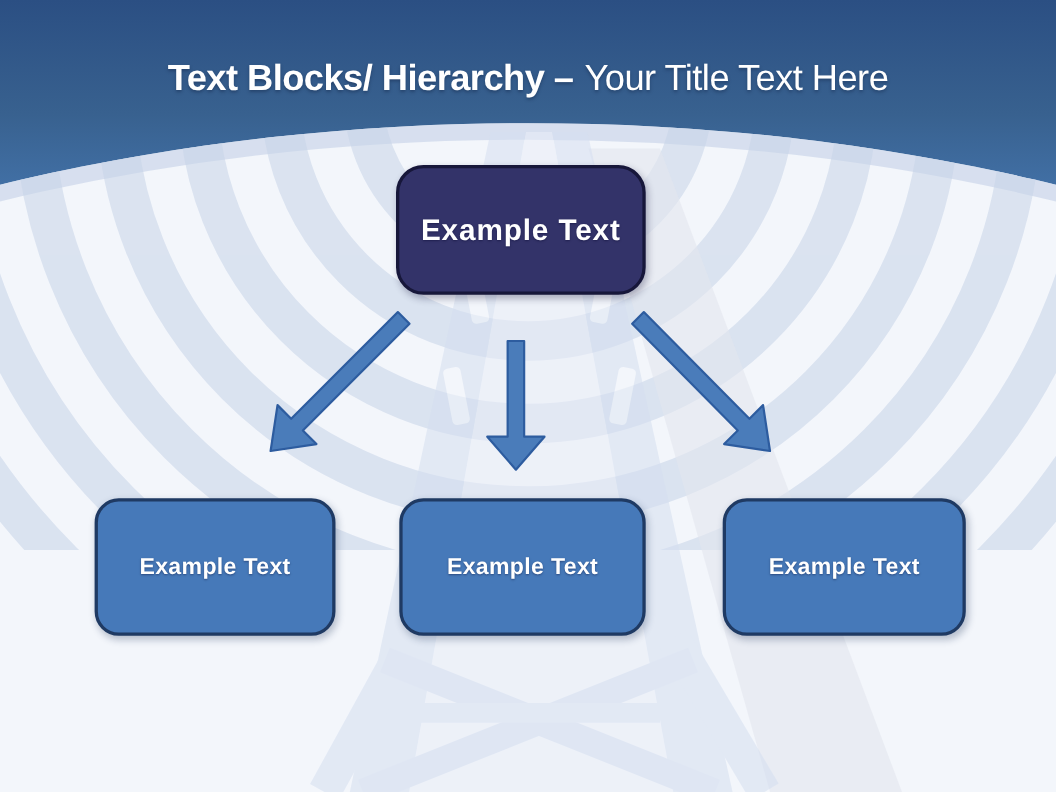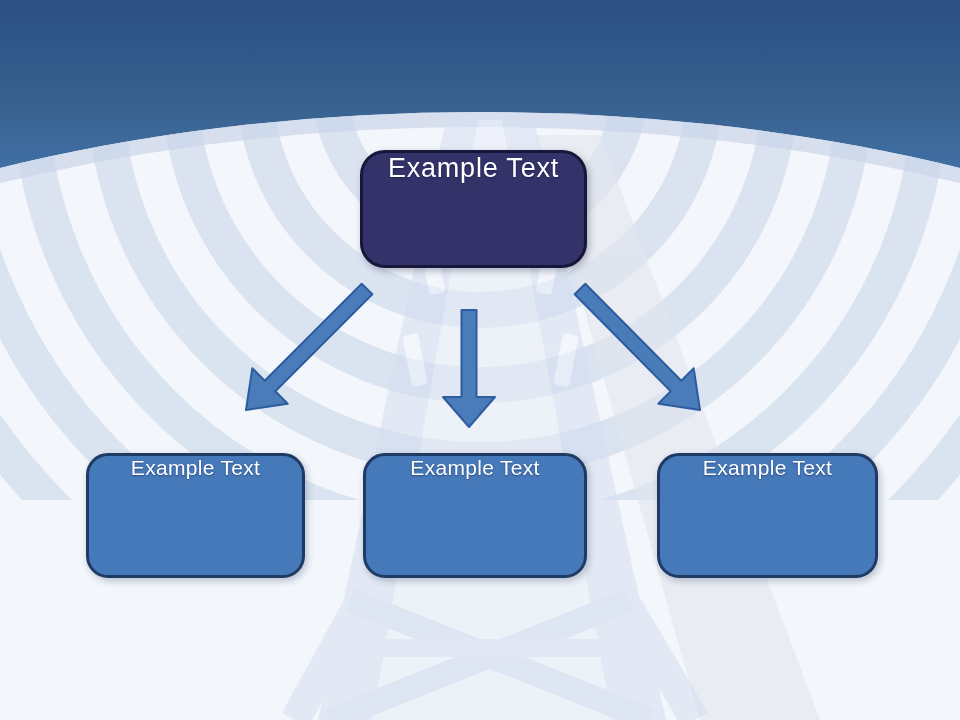--- a/index.html
+++ b/index.html
@@ -113,6 +113,9 @@
     <polygon class="arrow" points="585.3,283.7 574.7,294.3 670.7,391.3 658.3,403.7 700,410 693.7,368.3 681.3,380.7"></polygon>
   </svg>
 
+  <div class="title">
+    <span class="t-bold">Text Blocks/ Hierarchy –</span><span class="t-reg">Your Title Text Here</span>
+  </div>
 
   <div class="box root-box">
     <span>Example Text</span>

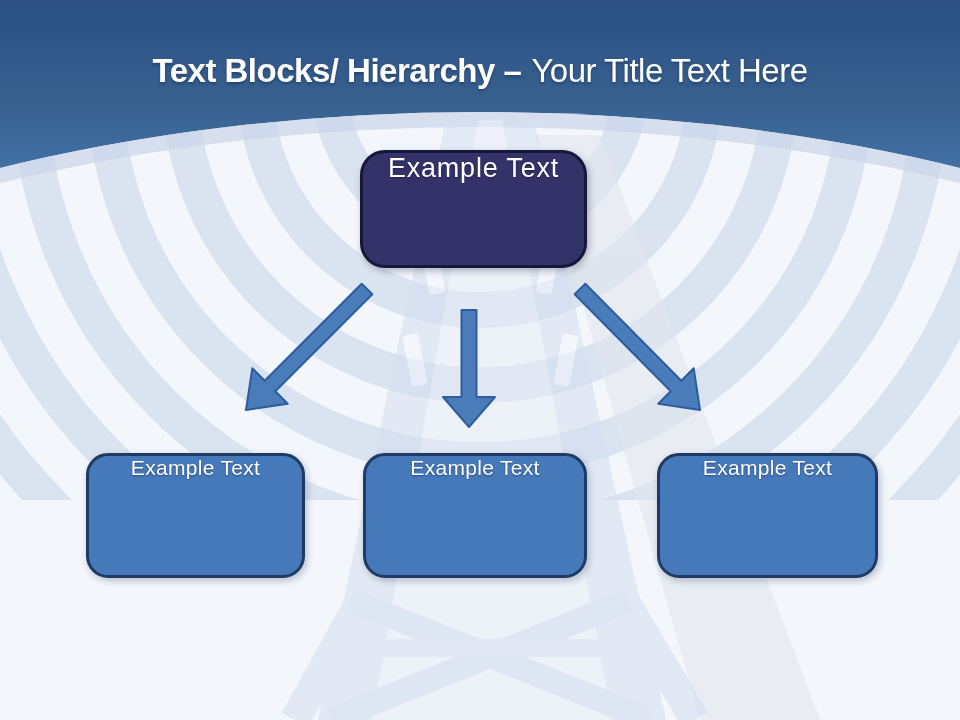--- a/index.html
+++ b/index.html
@@ -33,8 +33,8 @@
   .title .t-bold{font-weight:700; margin-right:10px;}
   .title .t-reg{font-weight:400;}
   .box{
-    position:absolute; z-index:4; display:flex; justify-content:center;
-    color:#ffffff; text-align:center;
+    position:absolute; z-index:4; display:flex; align-items:center; justify-content:center;
+    color:#ffffff; text-align:center;font-weight:bold;
   }
   .root-box{
     left:360px; top:150px; width:227px; height:118px;

